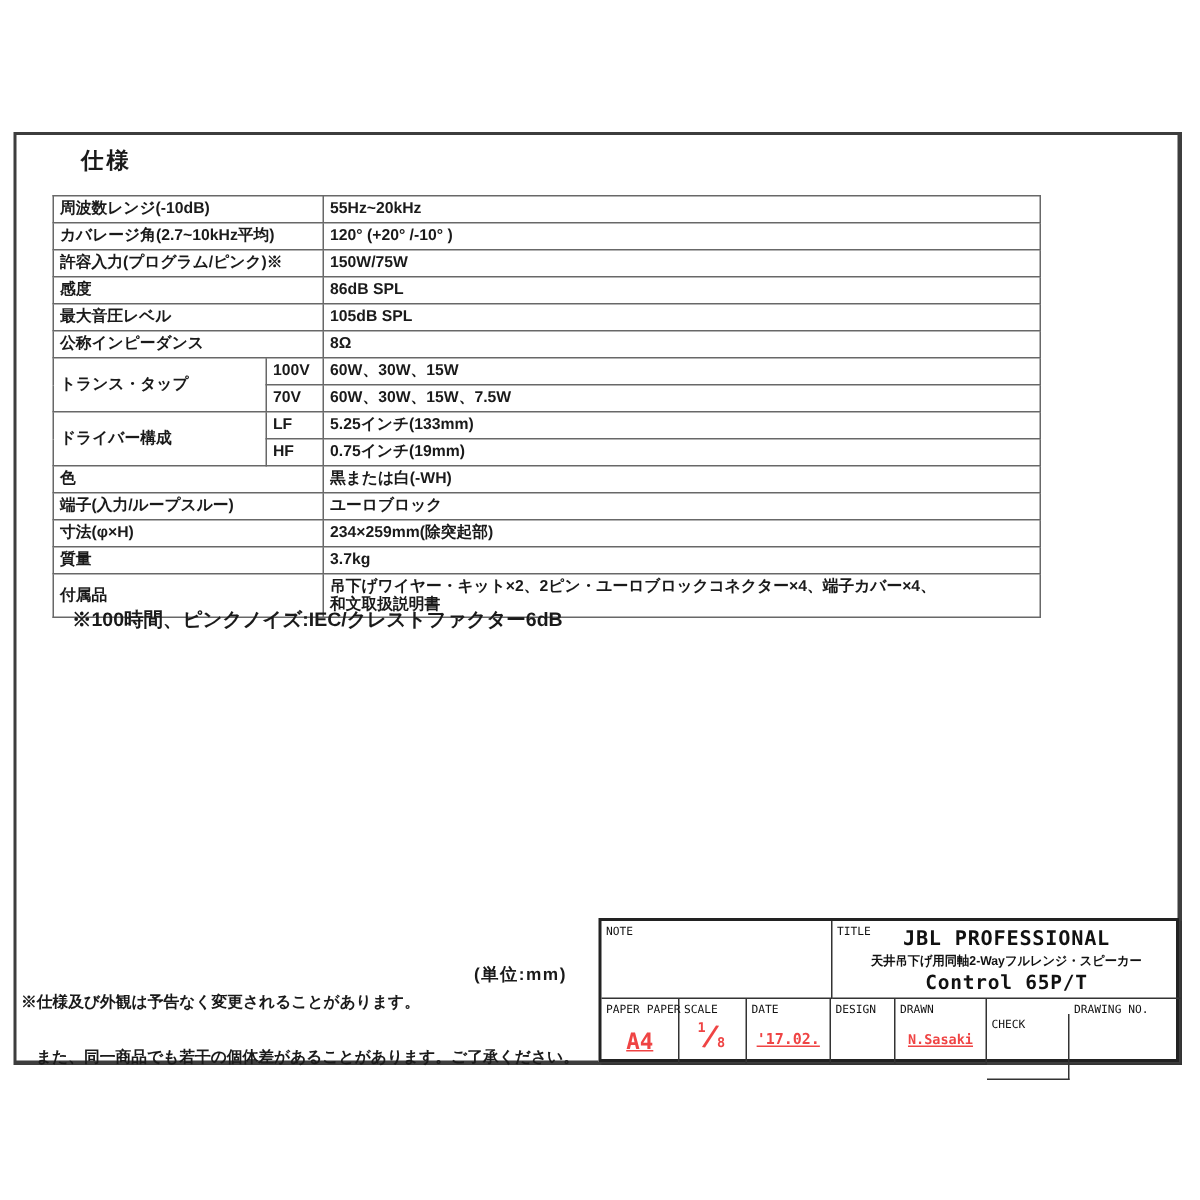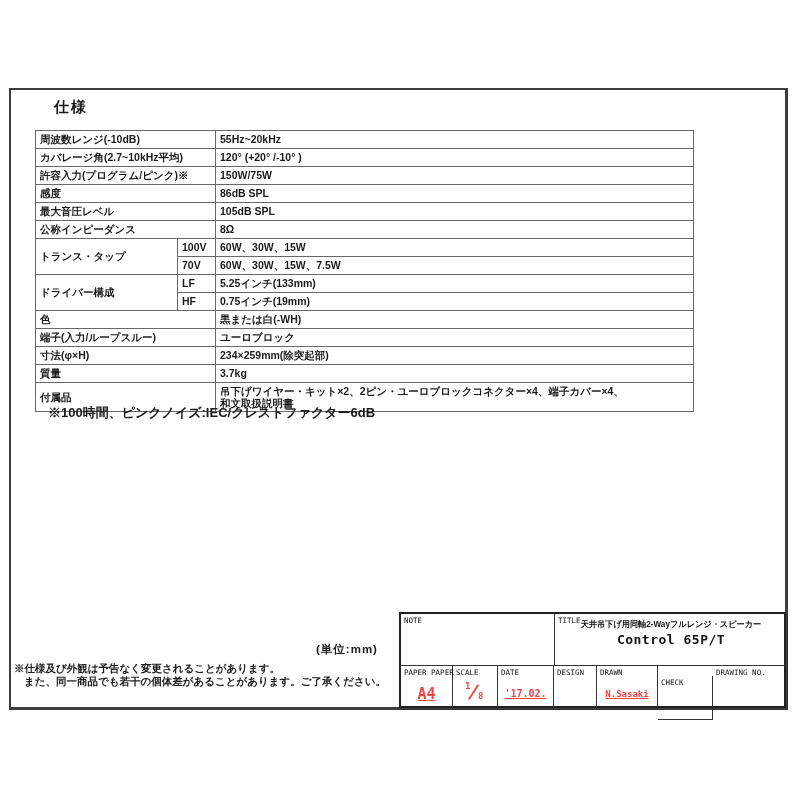--- a/index.html
+++ b/index.html
@@ -189,6 +189,7 @@
     <div class="cell cell-title">
       <span class="lbl">TITLE</span>
       <div class="title-content">
+        <div class="brand">JBL PROFESSIONAL</div>
         <div class="subtitle">天井吊下げ用同軸2-Wayフルレンジ・スピーカー</div>
         <div class="model">Control 65P/T</div>
       </div>

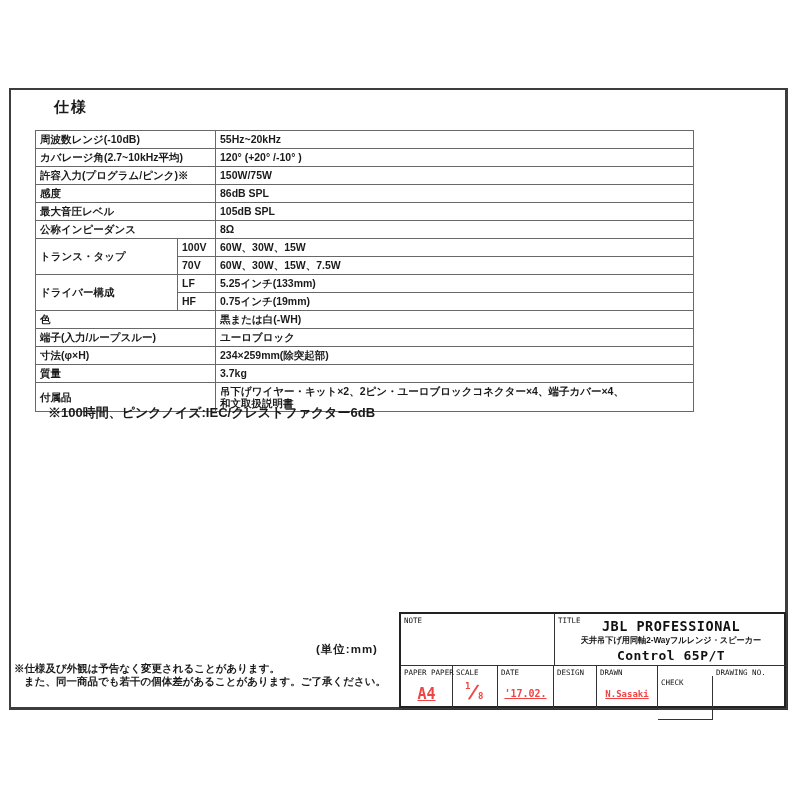--- a/index.html
+++ b/index.html
@@ -43,7 +43,7 @@
     position:absolute;left:14px;top:662px;
     font-size:10.5px;font-weight:bold;line-height:1.25;
   }
-  .disclaimer .line2{padding-left:10px;}
+  .disclaimer .line2{padding-left:10px;margin-top:24px;}
   
   .tblock{
     position:absolute;left:399px;top:612px;width:387px;height:96px;

